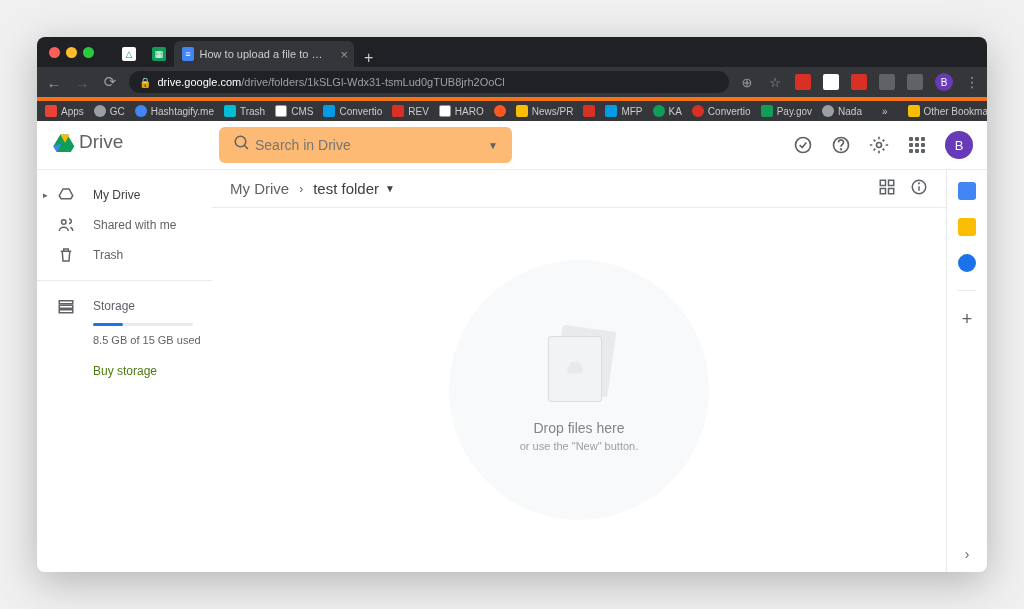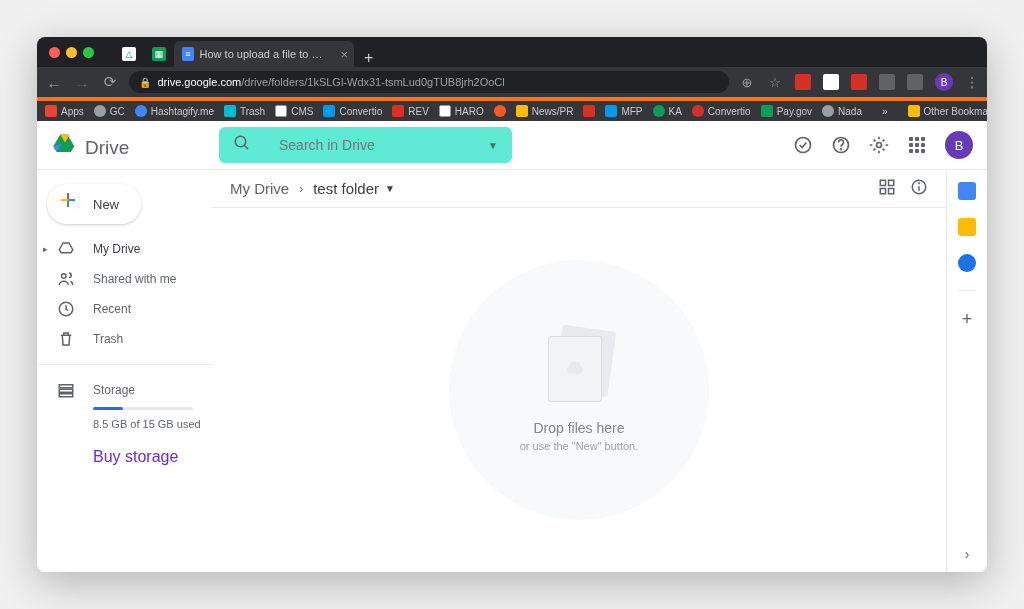--- a/index.html
+++ b/index.html
@@ -36,7 +36,7 @@
 .bm-spacer { flex: 1; }
 .drive-app { flex: 1; display: flex; flex-direction: column; background: #fff; }
 .drive-header { height: 48px; display: flex; align-items: center; padding: 0 14px; gap: 8px; }
-.drive-logo { display: flex; align-items: flex-end; gap: 6px; width: 160px; }
+.drive-logo { display: flex; align-items: flex-start; width: 160px; }
 .drive-logo-icon { width: 28px; height: 28px; }
 .drive-logo-text { font-size: 19px; color: #5f6368; }
 .search-box { flex: 1; max-width: 480px; background: #5eead4; border-radius: 6px; height: 36px; display: flex; align-items: center; padding: 0 14px; gap: 28px; }

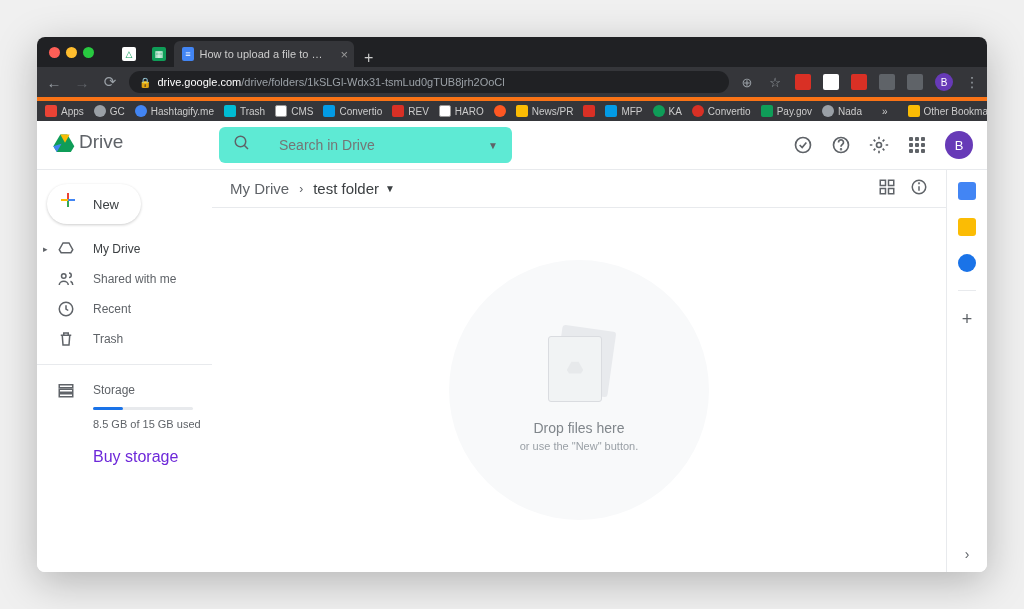--- a/index.html
+++ b/index.html
@@ -39,7 +39,7 @@
 .drive-logo { display: flex; align-items: flex-start; width: 160px; }
 .drive-logo-icon { width: 28px; height: 28px; }
 .drive-logo-text { font-size: 19px; color: #5f6368; }
-.search-box { flex: 1; max-width: 480px; background: #5eead4; border-radius: 6px; height: 36px; display: flex; align-items: center; padding: 0 14px; gap: 28px; }
+.search-box { flex: 1; max-width: 480px; background: #fdba74; border-radius: 6px; height: 36px; display: flex; align-items: center; padding: 0 14px; gap: 4px; }
 .search-icon { color: #5f6368; font-size: 16px; }
 .search-input { flex: 1; border: none; background: transparent; font-size: 14px; color: #5f6368; outline: none; }
 .search-dropdown { color: #5f6368; font-size: 10px; }

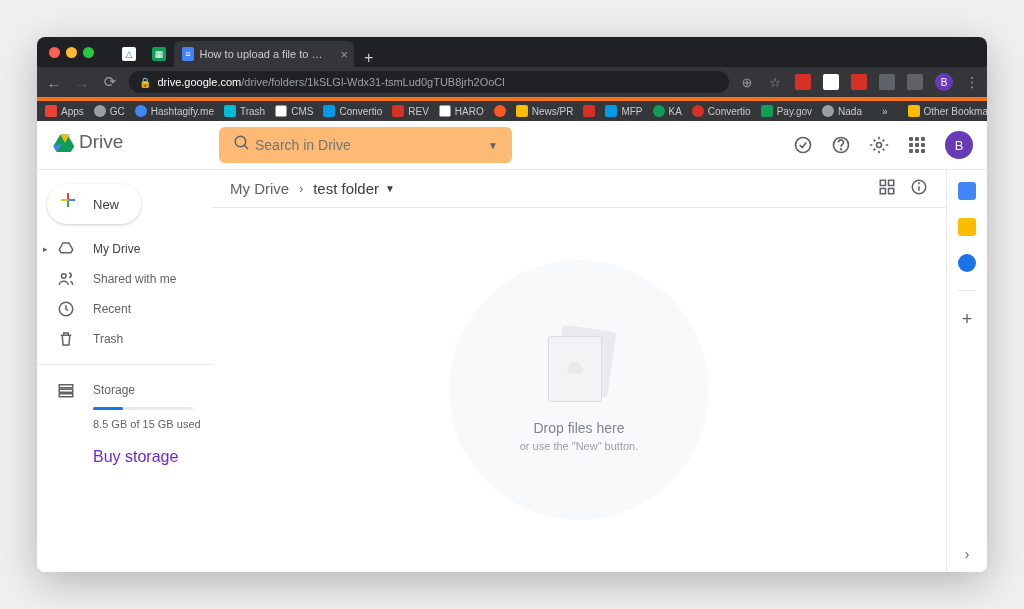--- a/index.html
+++ b/index.html
@@ -270,10 +270,6 @@
 
     <div class="drive-body">
       <div class="sidebar">
-        <div class="new-button">
-          <div class="plus-icon"></div>
-          <span>New</span>
-        </div>
         <ul class="nav-list">
           <li class="nav-item active">
             <span class="expand-arrow">▸</span>

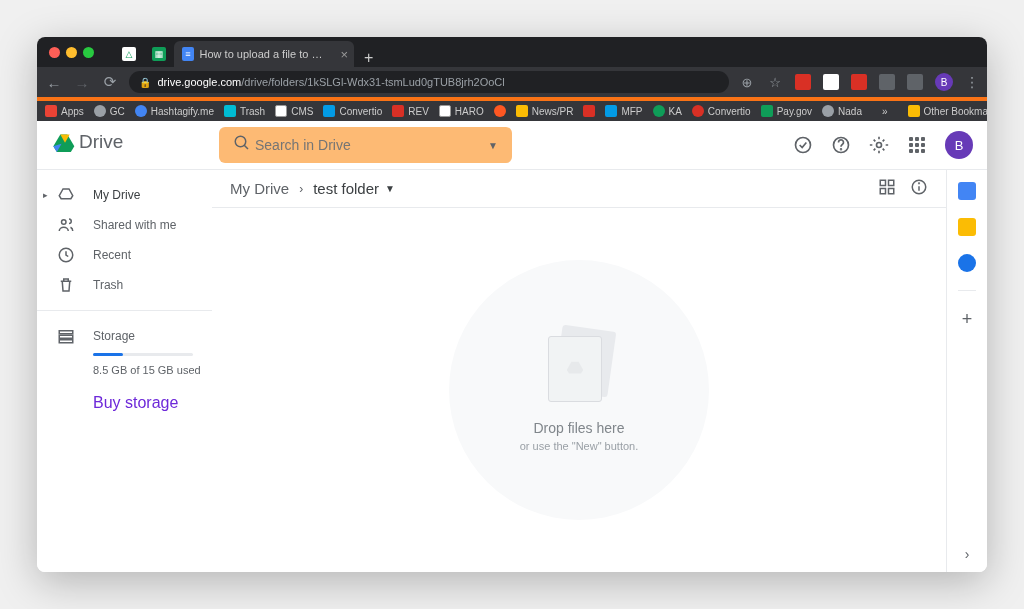--- a/index.html
+++ b/index.html
@@ -287,13 +287,6 @@
           </li>
           <li class="nav-item">
             <svg viewBox="0 0 24 24" fill="none" stroke="currentColor" stroke-width="2">
-                <circle cx="12" cy="12" r="9"></circle>
-                <path d="M12 7v5l3 2"></path>
-              </svg>
-            <span>Recent</span>
-          </li>
-          <li class="nav-item">
-            <svg viewBox="0 0 24 24" fill="none" stroke="currentColor" stroke-width="2">
                 <path d="M5 7h14M9 7V4h6v3M7 7l1 13h8l1-13"></path>
               </svg>
             <span>Trash</span>

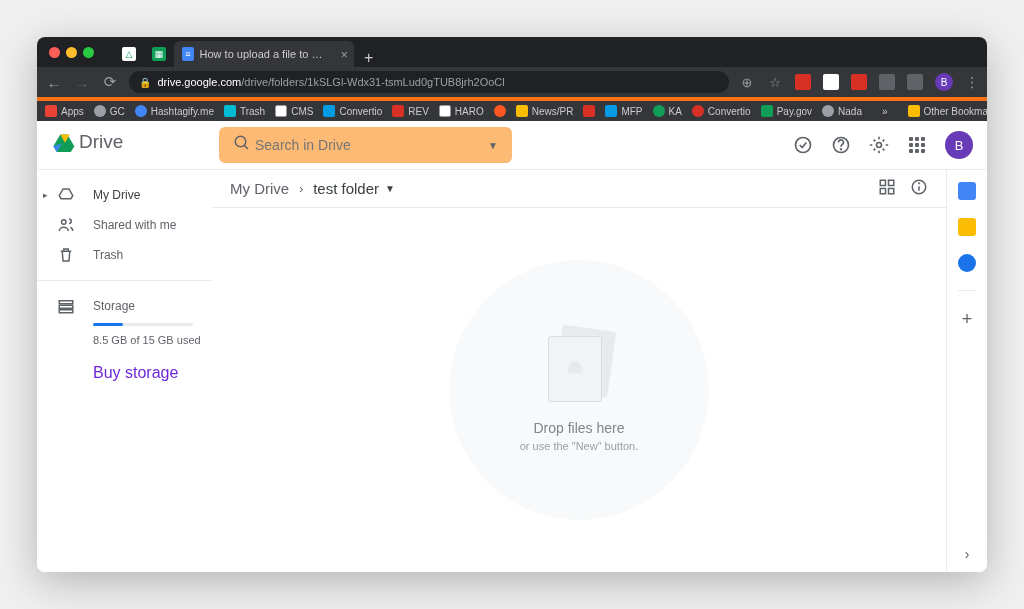--- a/index.html
+++ b/index.html
@@ -68,7 +68,7 @@
 .storage-bar { margin-left: 36px; width: 100px; height: 3px; background: #e8eaed; border-radius: 2px; position: relative; margin-top: 2px; }
 .storage-fill { position: absolute; height: 100%; background: #1a73e8; border-radius: 2px; }
 .storage-text { margin-left: 36px; font-size: 11px; color: #5f6368; margin-top: 8px; }
-.buy-storage { margin-left: 36px; font-size: 16px; color: #6d28d9; margin-top: 18px; cursor: pointer; }
+.buy-storage { margin-left: 36px; font-size: 12px; color: #4d7c0f; margin-top: 18px; cursor: pointer; }
 .main-area { flex: 1; display: flex; flex-direction: column; border-right: 1px solid #e8eaed; }
 .breadcrumb-row { height: 38px; display: flex; align-items: center; padding: 0 18px; border-bottom: 1px solid #e8eaed; }
 .breadcrumb { display: flex; align-items: center; gap: 10px; font-size: 15px; color: #5f6368; }

